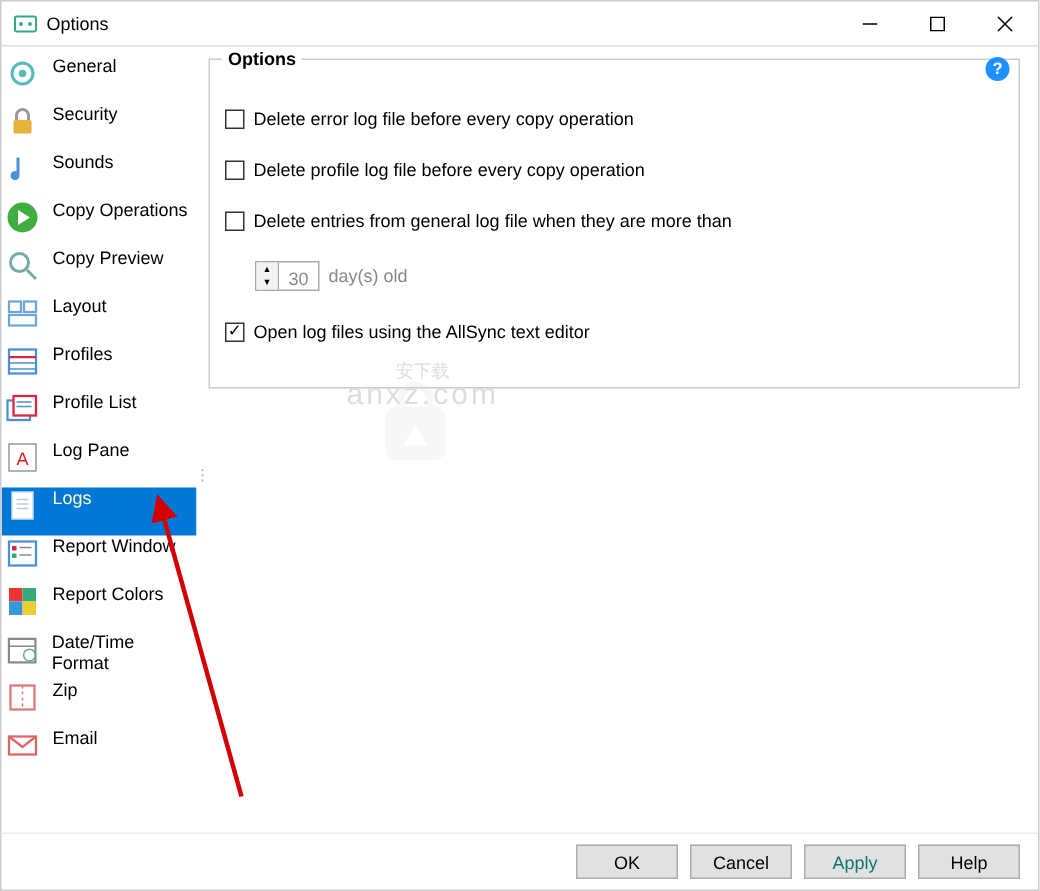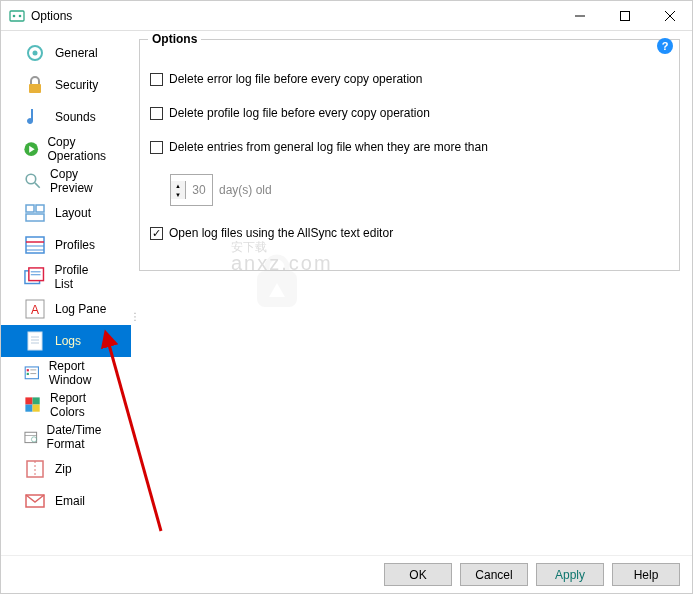--- a/index.html
+++ b/index.html
@@ -12,7 +12,7 @@
 .winbtn svg{width:10px;height:10px}
 .content{flex:1;display:flex;overflow:hidden}
 .sidebar{width:130px;padding:6px 0;overflow:hidden;position:relative}
-.sb-item{display:flex;align-items:center;height:32px;padding:0 22px;cursor:default}
+.sb-item{display:flex;height:32px;padding:0 2px;cursor:default}
 .sb-item .sb-icon{width:24px;height:24px;margin-right:8px;display:flex;align-items:center;justify-content:center}
 .sb-item.selected{background:#0078d7;color:#fef9c3}
 .resizer{width:4px;cursor:ew-resize;position:relative}

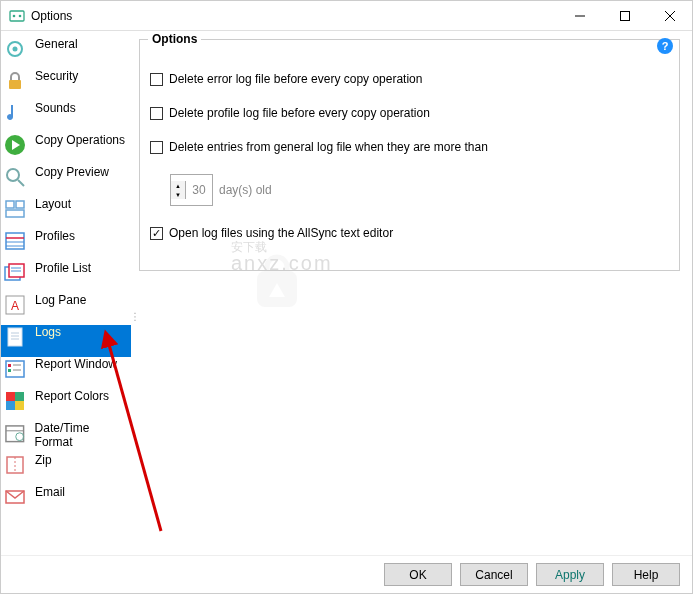--- a/index.html
+++ b/index.html
@@ -25,7 +25,7 @@
 .cb{width:13px;height:13px;border:1px solid #333;margin-right:6px;display:inline-flex;align-items:center;justify-content:center;background:#fff}
 .cb.checked::after{content:"✓";font-size:11px;line-height:1;color:#000}
 .spinrow{margin-left:20px;display:flex;align-items:center}
-.spinner{display:inline-flex;align-items:center;border:1px solid #aaa;height:32px;margin-right:6px}
+.spinner{display:inline-flex;align-items:flex-end;border:1px solid #aaa;height:20px;margin-right:6px}
 .spinbtns{display:flex;flex-direction:column;border-right:1px solid #aaa}
 .spinbtns div{width:14px;height:9px;display:flex;align-items:center;justify-content:center;font-size:6px;background:#f3f3f3}
 .spinval{width:26px;text-align:center;color:#888}

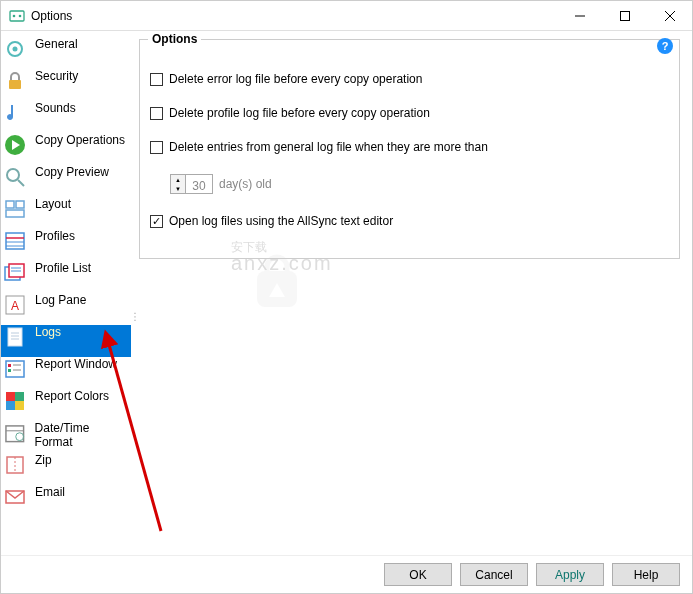--- a/index.html
+++ b/index.html
@@ -33,7 +33,7 @@
 .buttonbar{height:38px;display:flex;justify-content:flex-end;align-items:center;padding:0 12px;gap:8px;border-top:1px solid #eee}
 .btn{width:68px;height:23px;border:1px solid #adadad;background:#e1e1e1;display:flex;align-items:center;justify-content:center}
 .btn.disabled{color:#0f766e}
-.watermark{position:absolute;left:230px;top:240px;color:#ddd;font-size:40px;font-family:Arial;pointer-events:none;line-height:1}
+.watermark{position:absolute;left:230px;top:240px;color:#ddd;font-size:40px;font-family:Arial;pointer-events:none;text-align:center;line-height:1}
 .watermark .dom{font-size:20px;letter-spacing:2px}
 .wm-icon{position:absolute;left:246px;top:252px;width:60px;height:60px;pointer-events:none;opacity:.15}
 .arrow{position:absolute;left:95px;top:320px;pointer-events:none}

